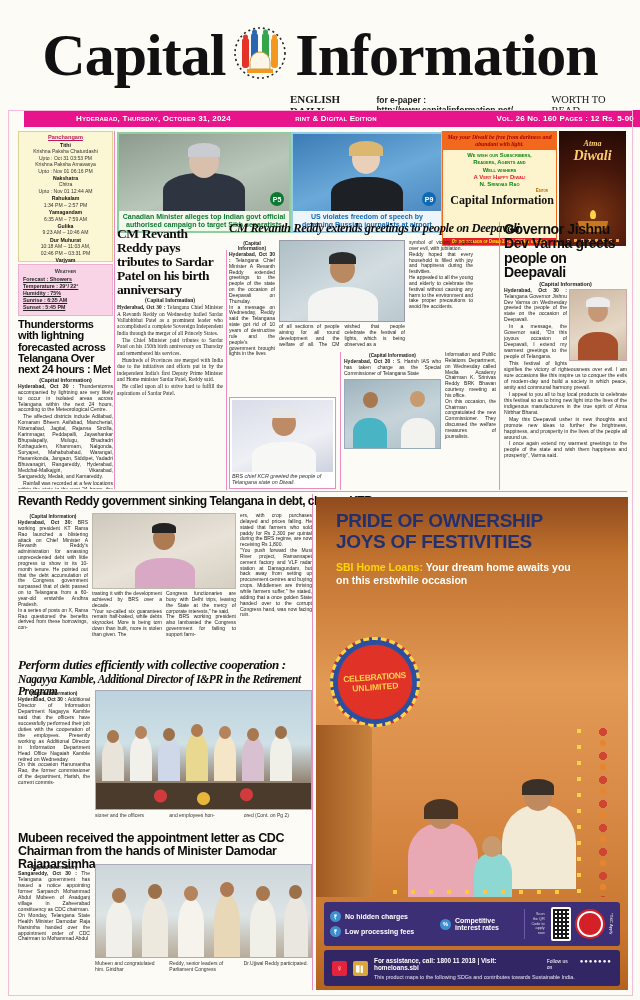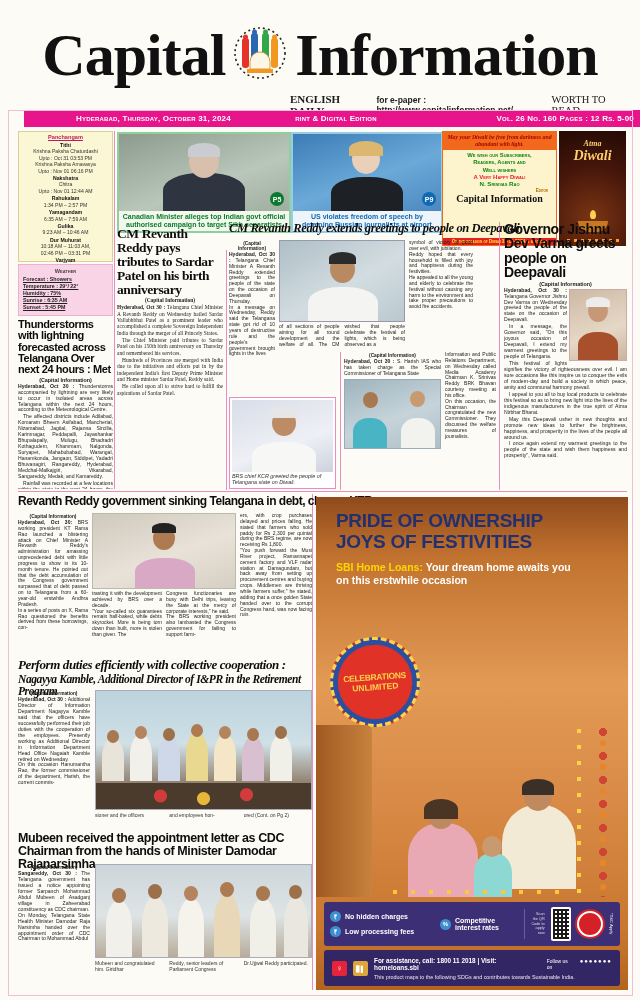--- a/index.html
+++ b/index.html
@@ -179,7 +179,7 @@
       <div class="dred">A Very Happy Diwali</div>
       <div class="dgreen" style="font-size:6.2px;">N. Srinivas Rao</div>
       <div style="font-size:4.6px;text-align:right;color:#b06a00;font-weight:bold;font-variant:small-caps;padding-right:6px;">Editor</div>
-      <div class="serif b" style="font-size:10px;color:#111;">Capital Information</div>
+      <div class="serif b" style="font-size:12px;color:#111;text-align:right;">Capital Information</div>
     </div>
     <div class="dholiday">On the occasion of Diwali 31-10-2024 is a holiday</div>
   </div>

